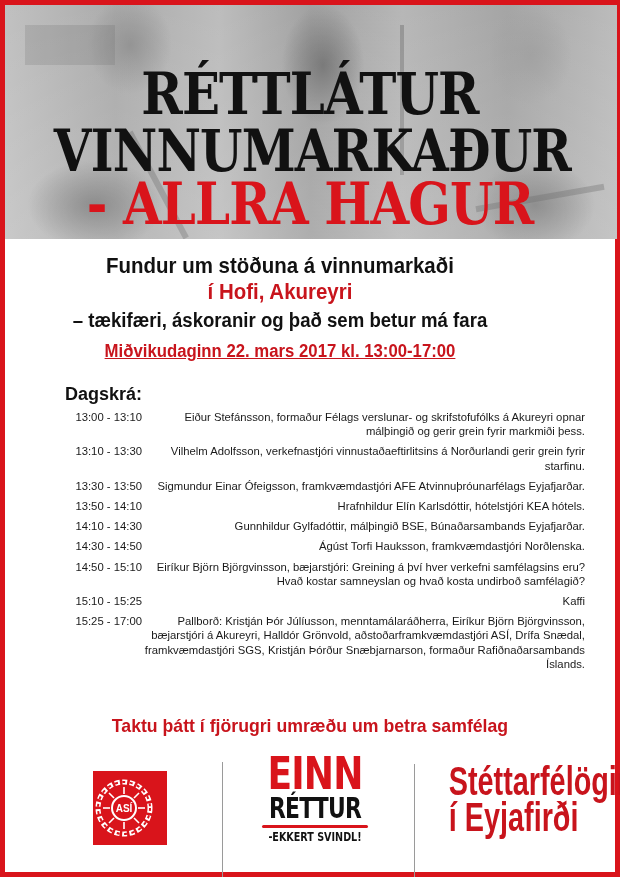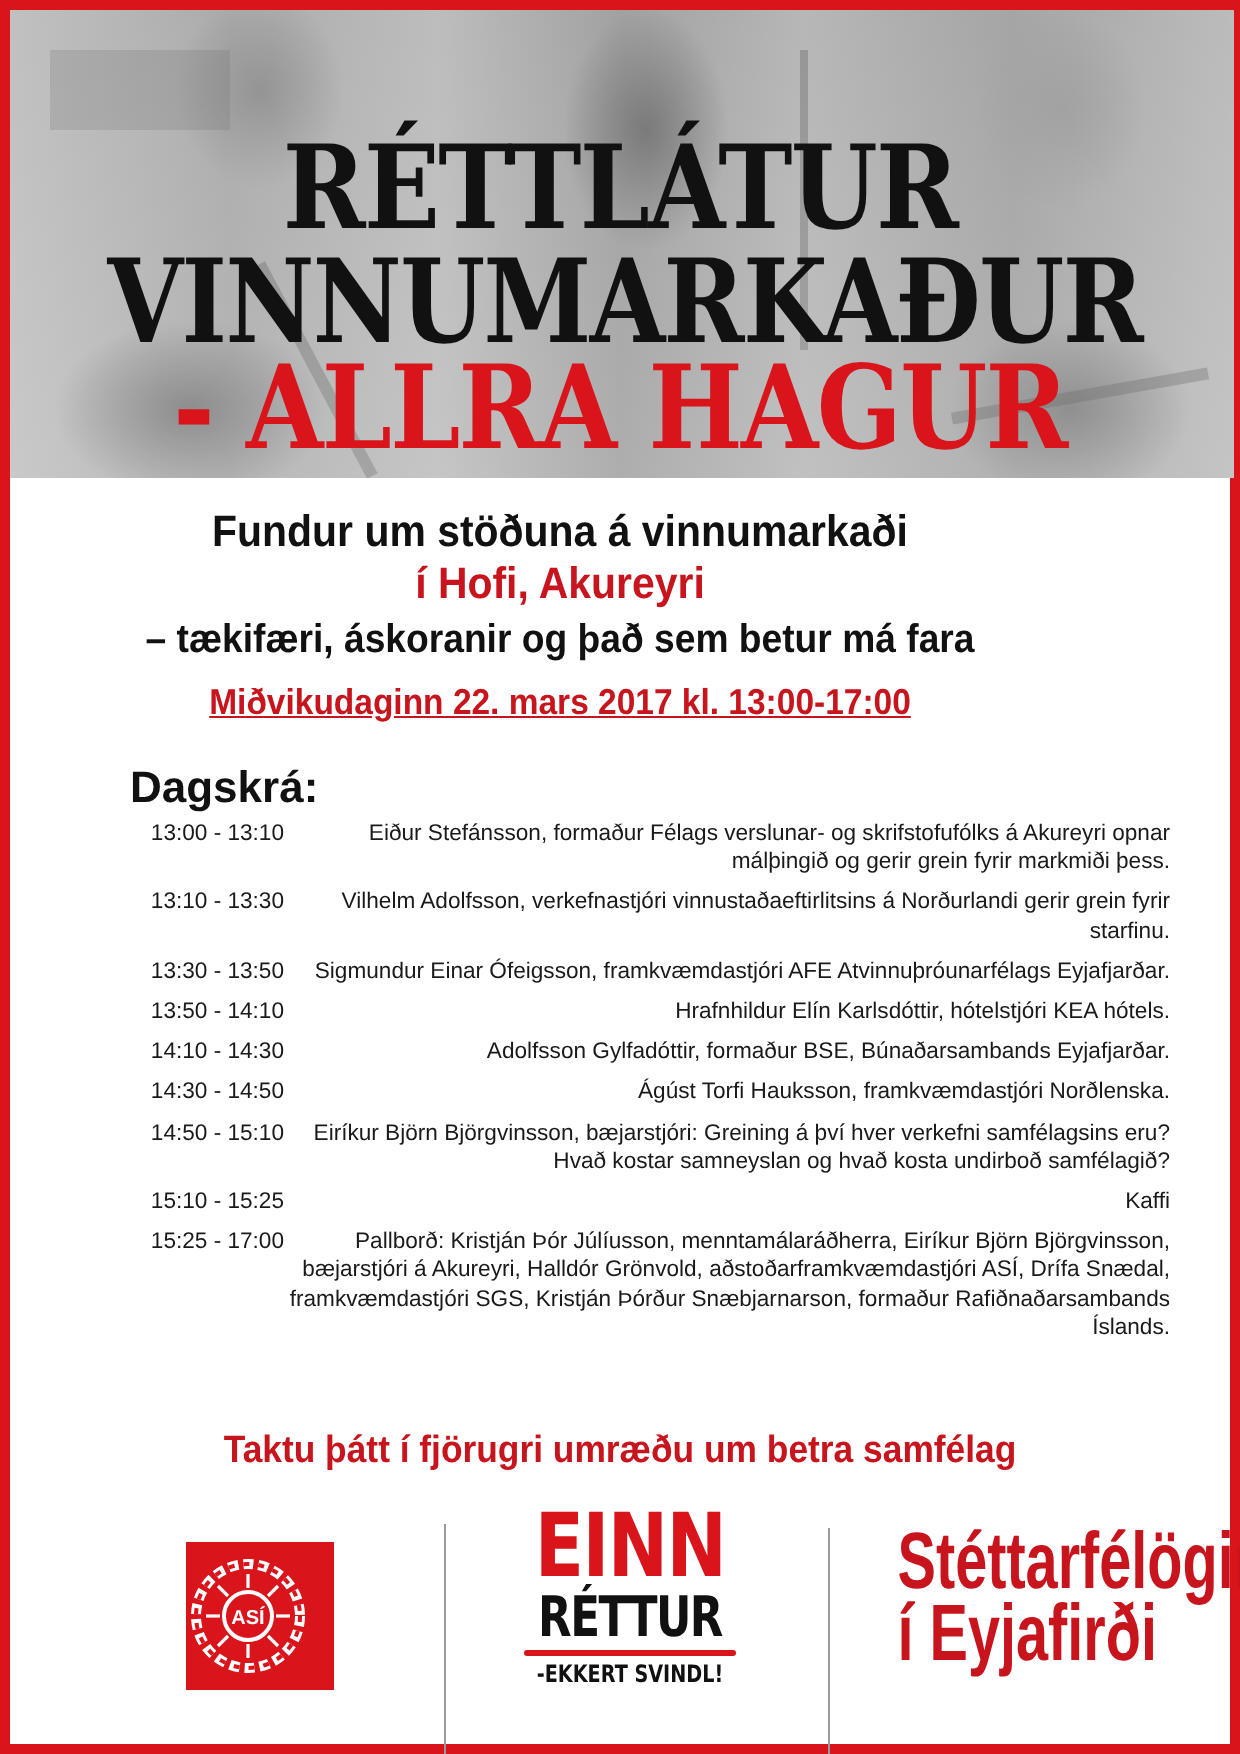--- a/index.html
+++ b/index.html
@@ -48,7 +48,7 @@
 
   
   .agenda { position: absolute; left: 60px; top: 378px; width: 520px; }
-  .agenda h2 { font-size: 22px; font-weight: bold; color: #111; line-height: 22px; margin-bottom: 5px; }
+  .agenda h2 { font-size: 18px; font-weight: bold; color: #111; line-height: 22px; margin-bottom: 5px; }
   .row { display: flex; font-size: 11.3px; color: #1a1a1a; line-height: 14.2px; margin-bottom: 6px; text-align: right; }
   .row .time { width: 77px; flex: none; white-space: nowrap; }
   .row .desc { flex: 1; }

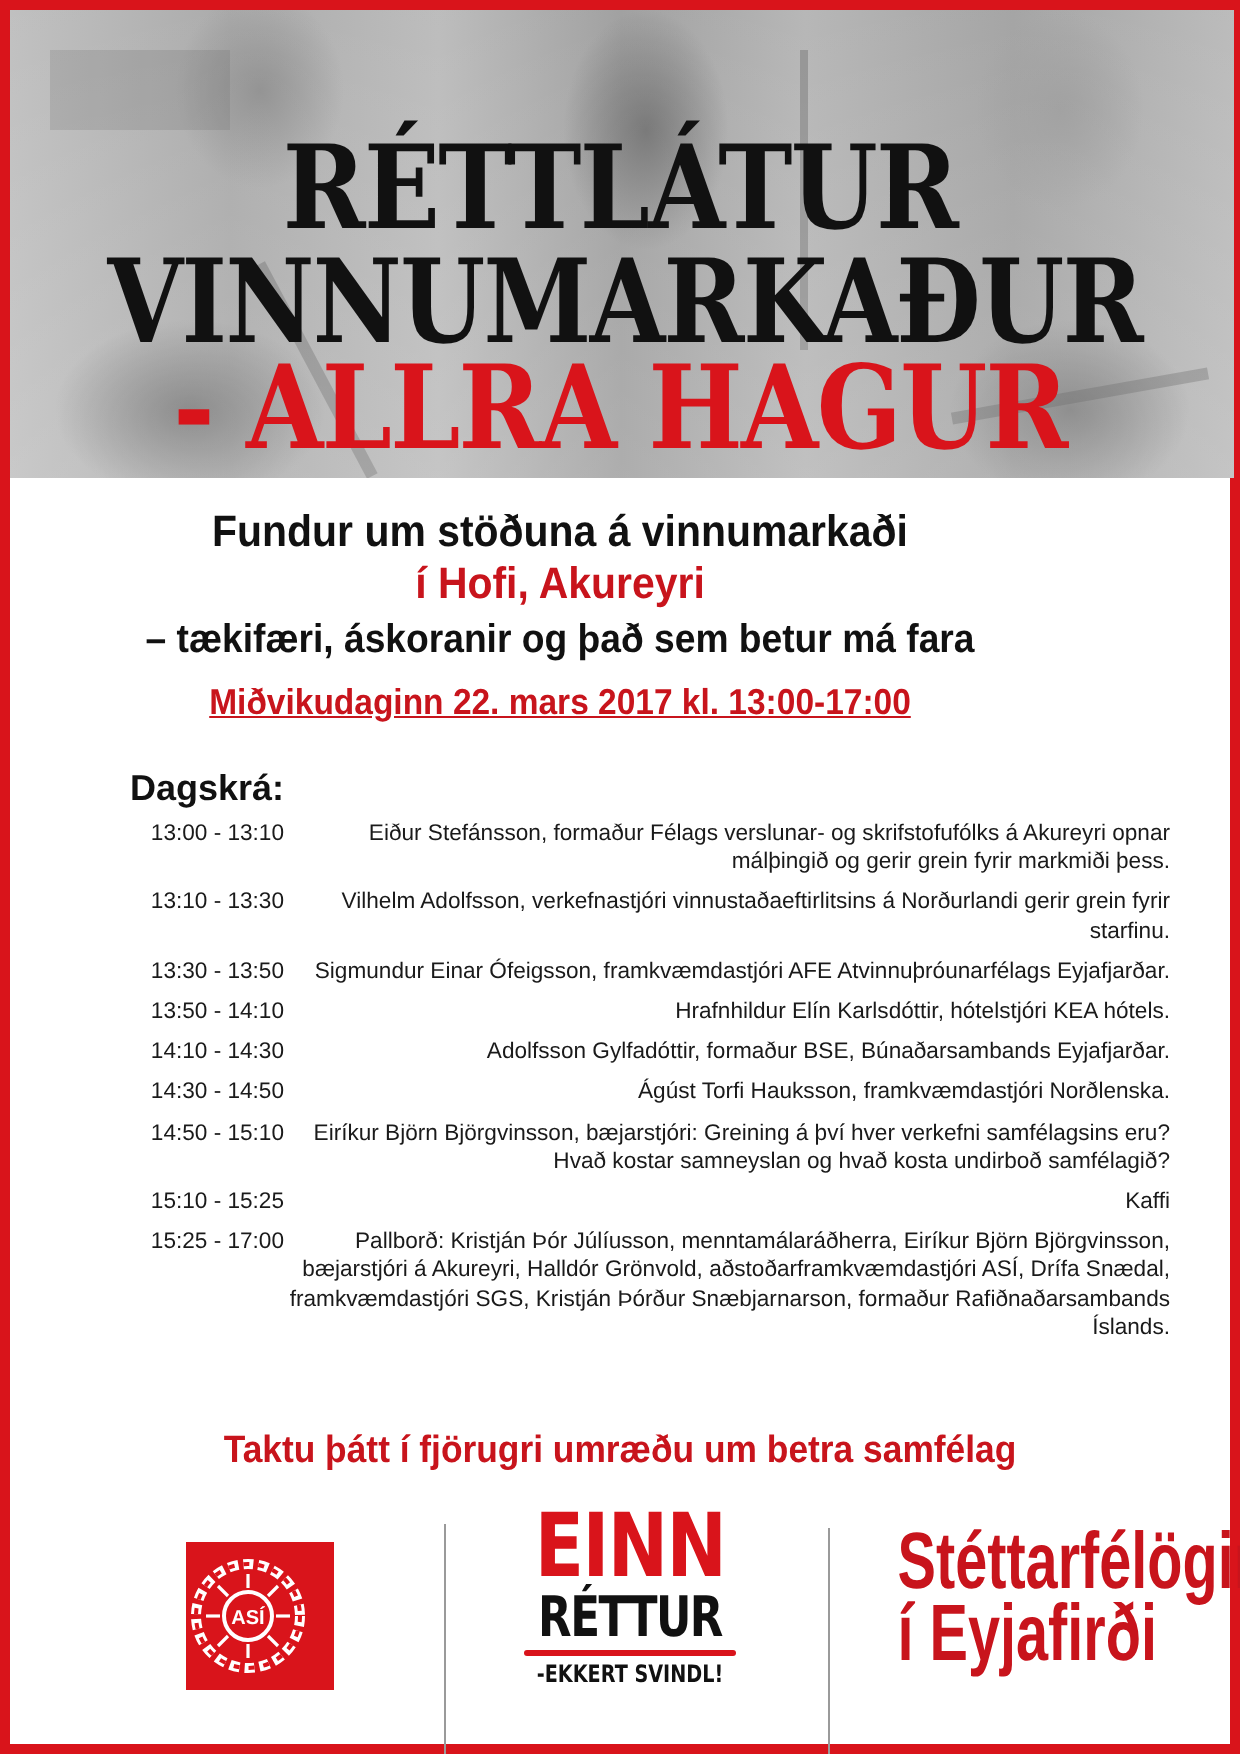--- a/index.html
+++ b/index.html
@@ -135,7 +135,7 @@
     </div>
     <div class="row">
       <span class="time">14:10 - 14:30</span>
-      <span class="desc">Adolfsson Gylfadóttir, formaður BSE, Búnaðarsambands Eyjafjarðar.</span>
+      <span class="desc">Gunnhildur Gylfadóttir, málþingið BSE, Búnaðarsambands Eyjafjarðar.</span>
     </div>
     <div class="row">
       <span class="time">14:30 - 14:50</span>

